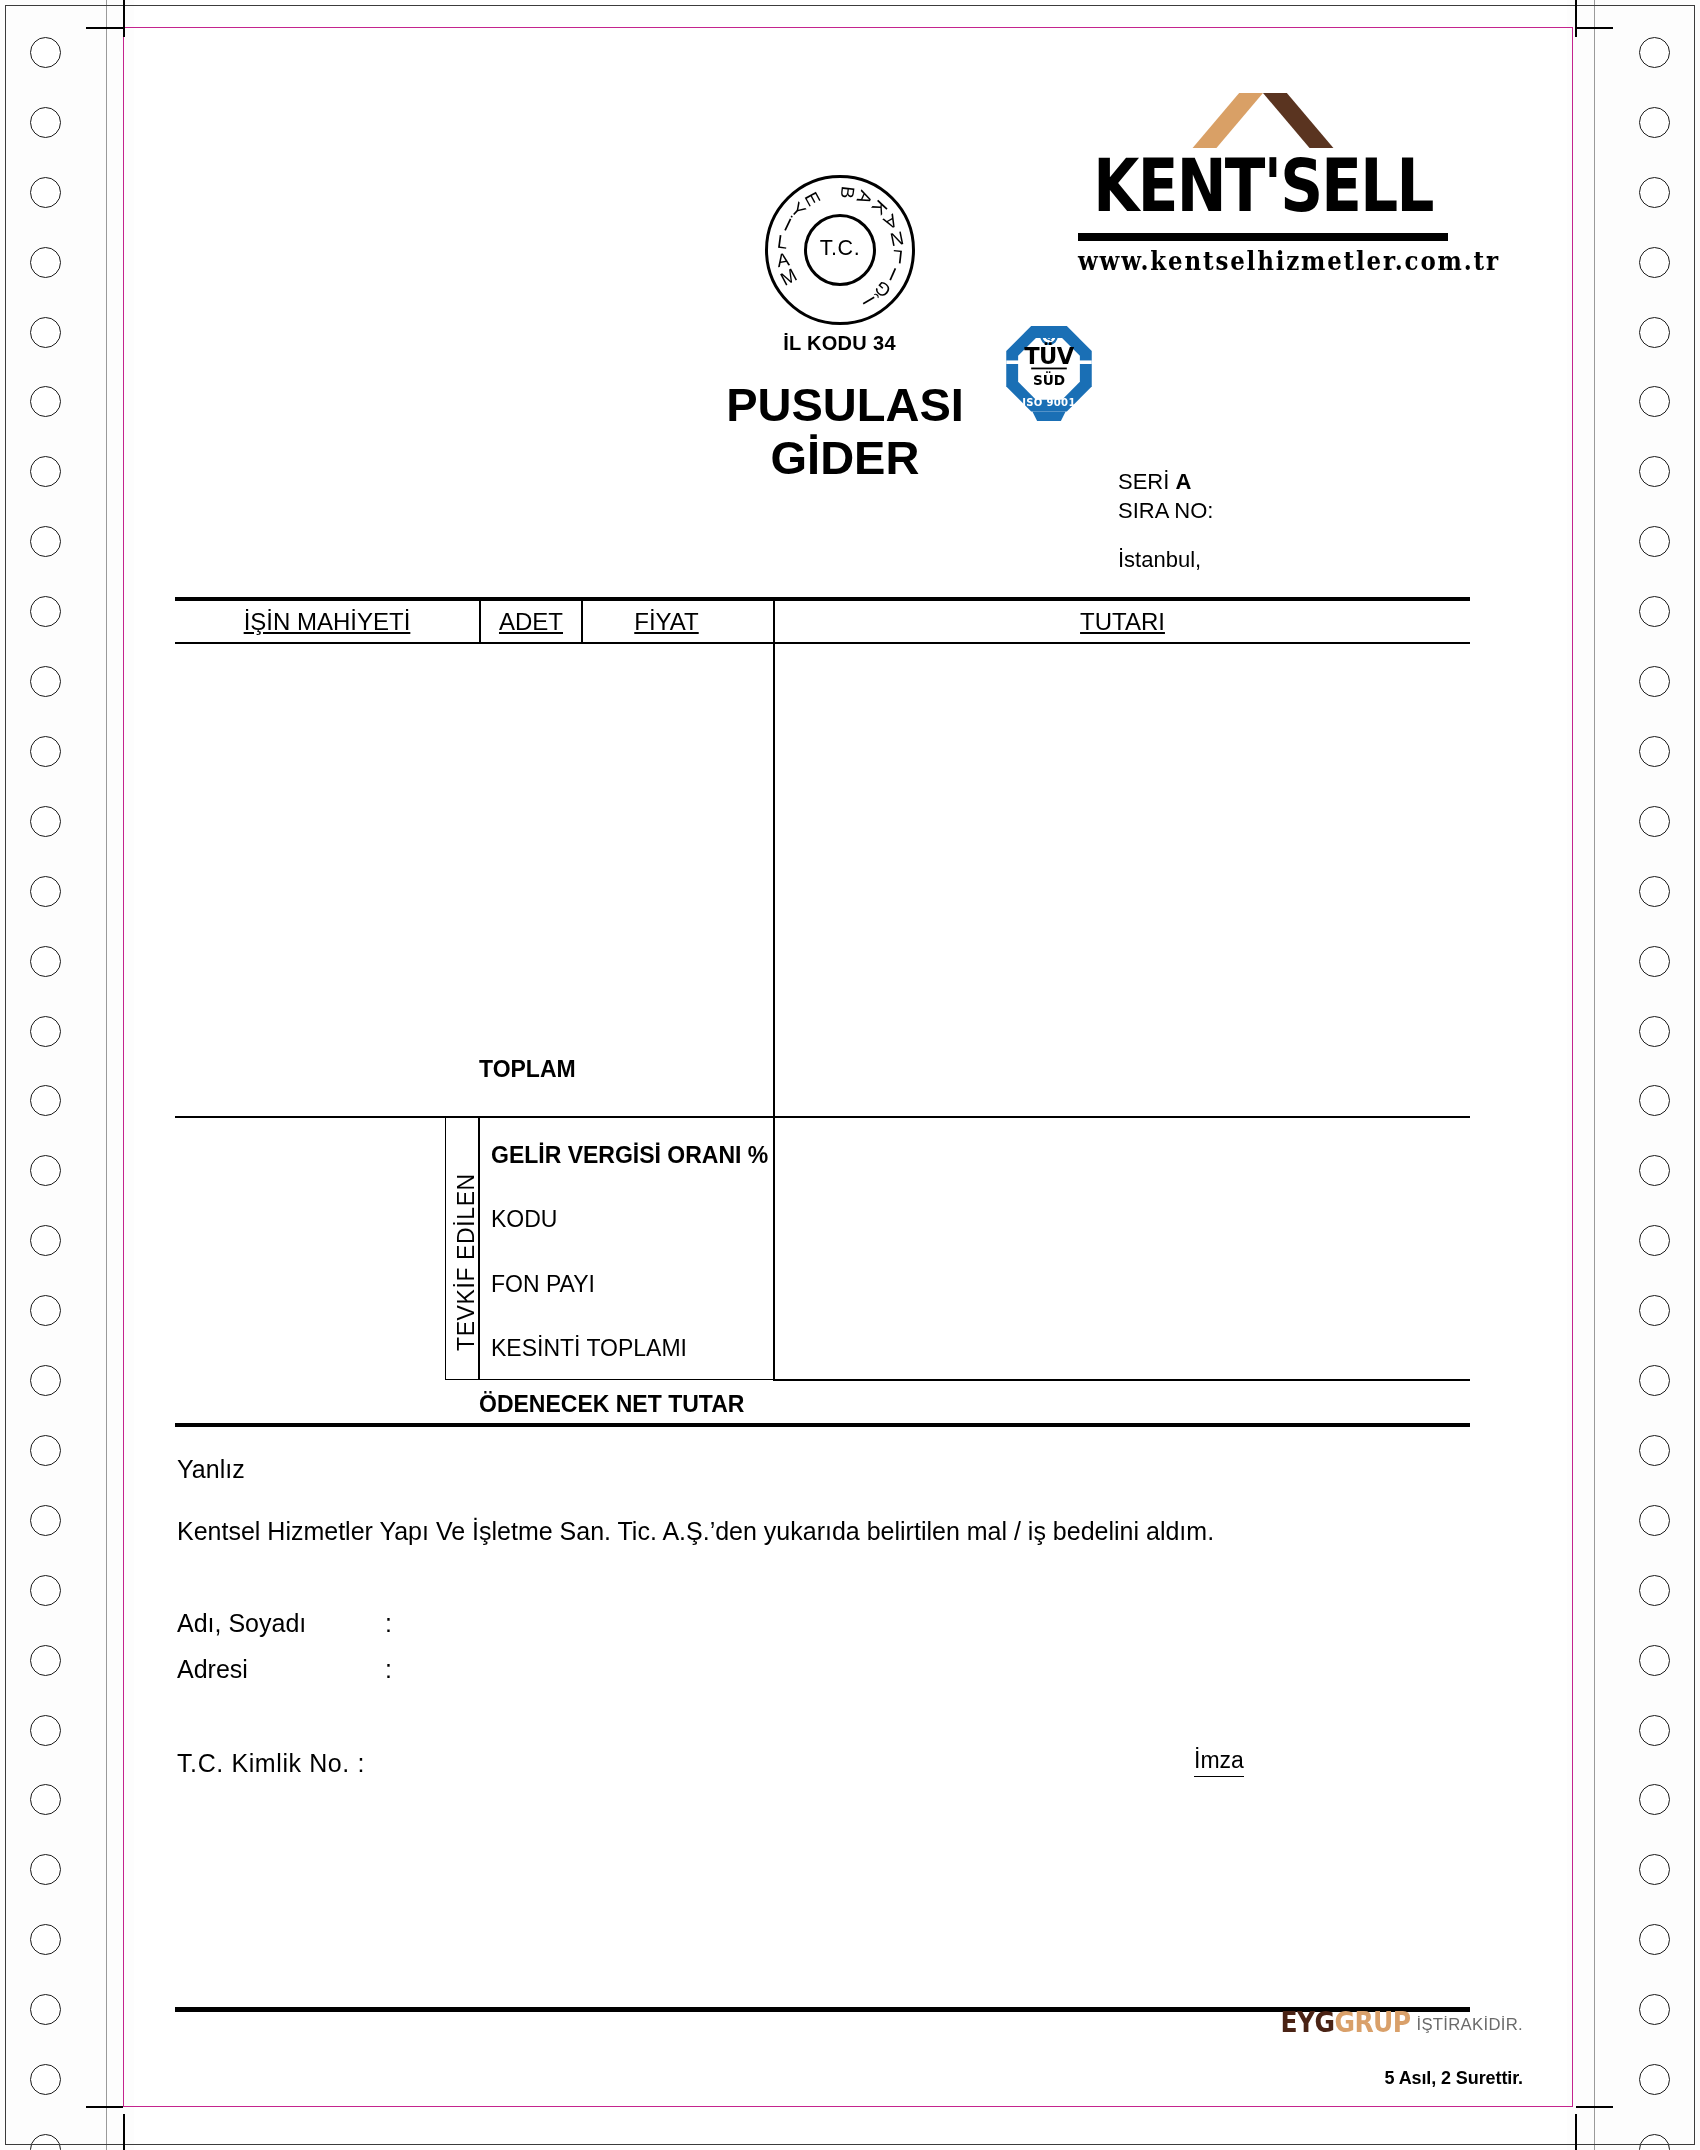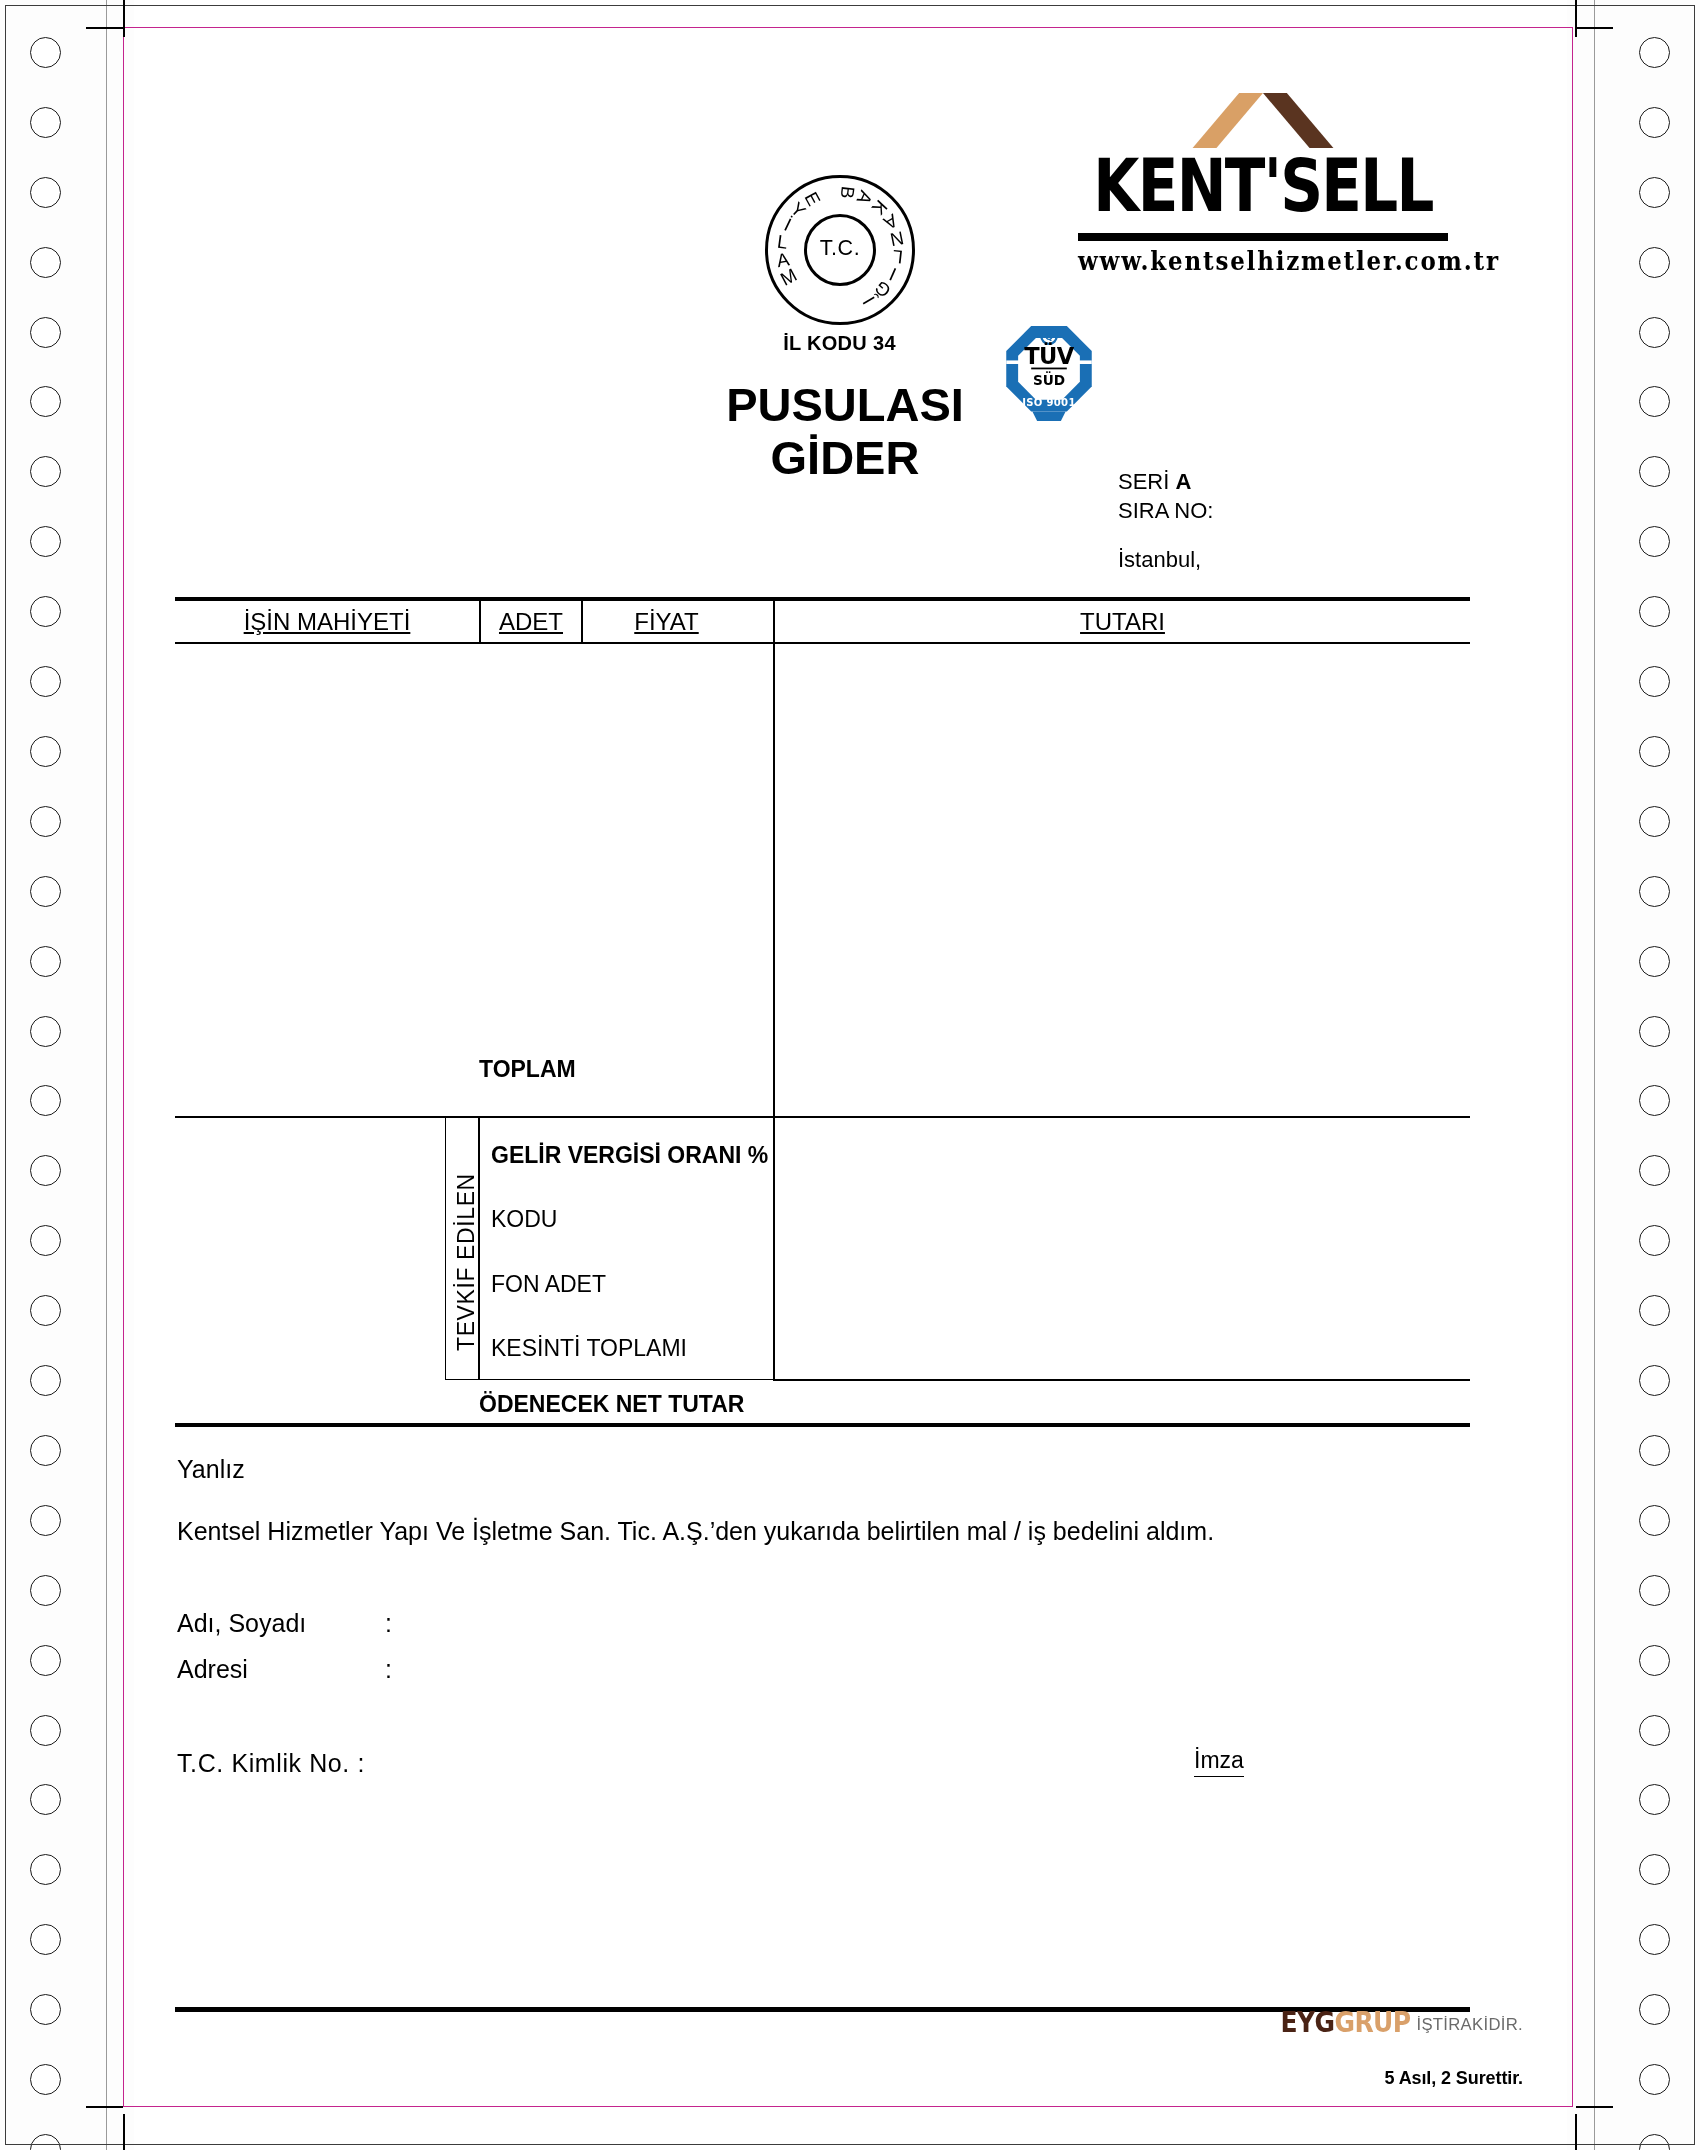--- a/index.html
+++ b/index.html
@@ -502,7 +502,7 @@
 
       <div class="lbl" style="left:316px; top:498px;font-weight:bold;">GELİR VERGİSİ ORANI %</div>
       <div class="lbl" style="left:316px; top:562px;">KODU</div>
-      <div class="lbl" style="left:316px; top:627px;">FON ADET</div>
+      <div class="lbl" style="left:316px; top:627px;">FON PAYI</div>
       <div class="lbl" style="left:316px; top:691px;">KESİNTİ TOPLAMI</div>
 
       <div style="position:absolute; left:600px; top:474px; width:695px; height:66px;"></div>

